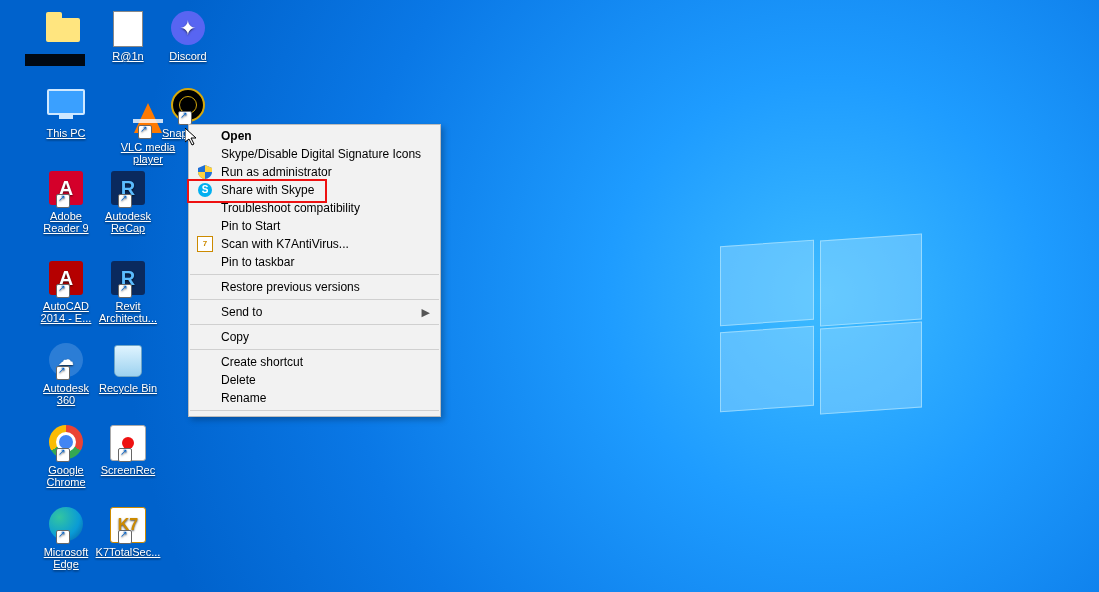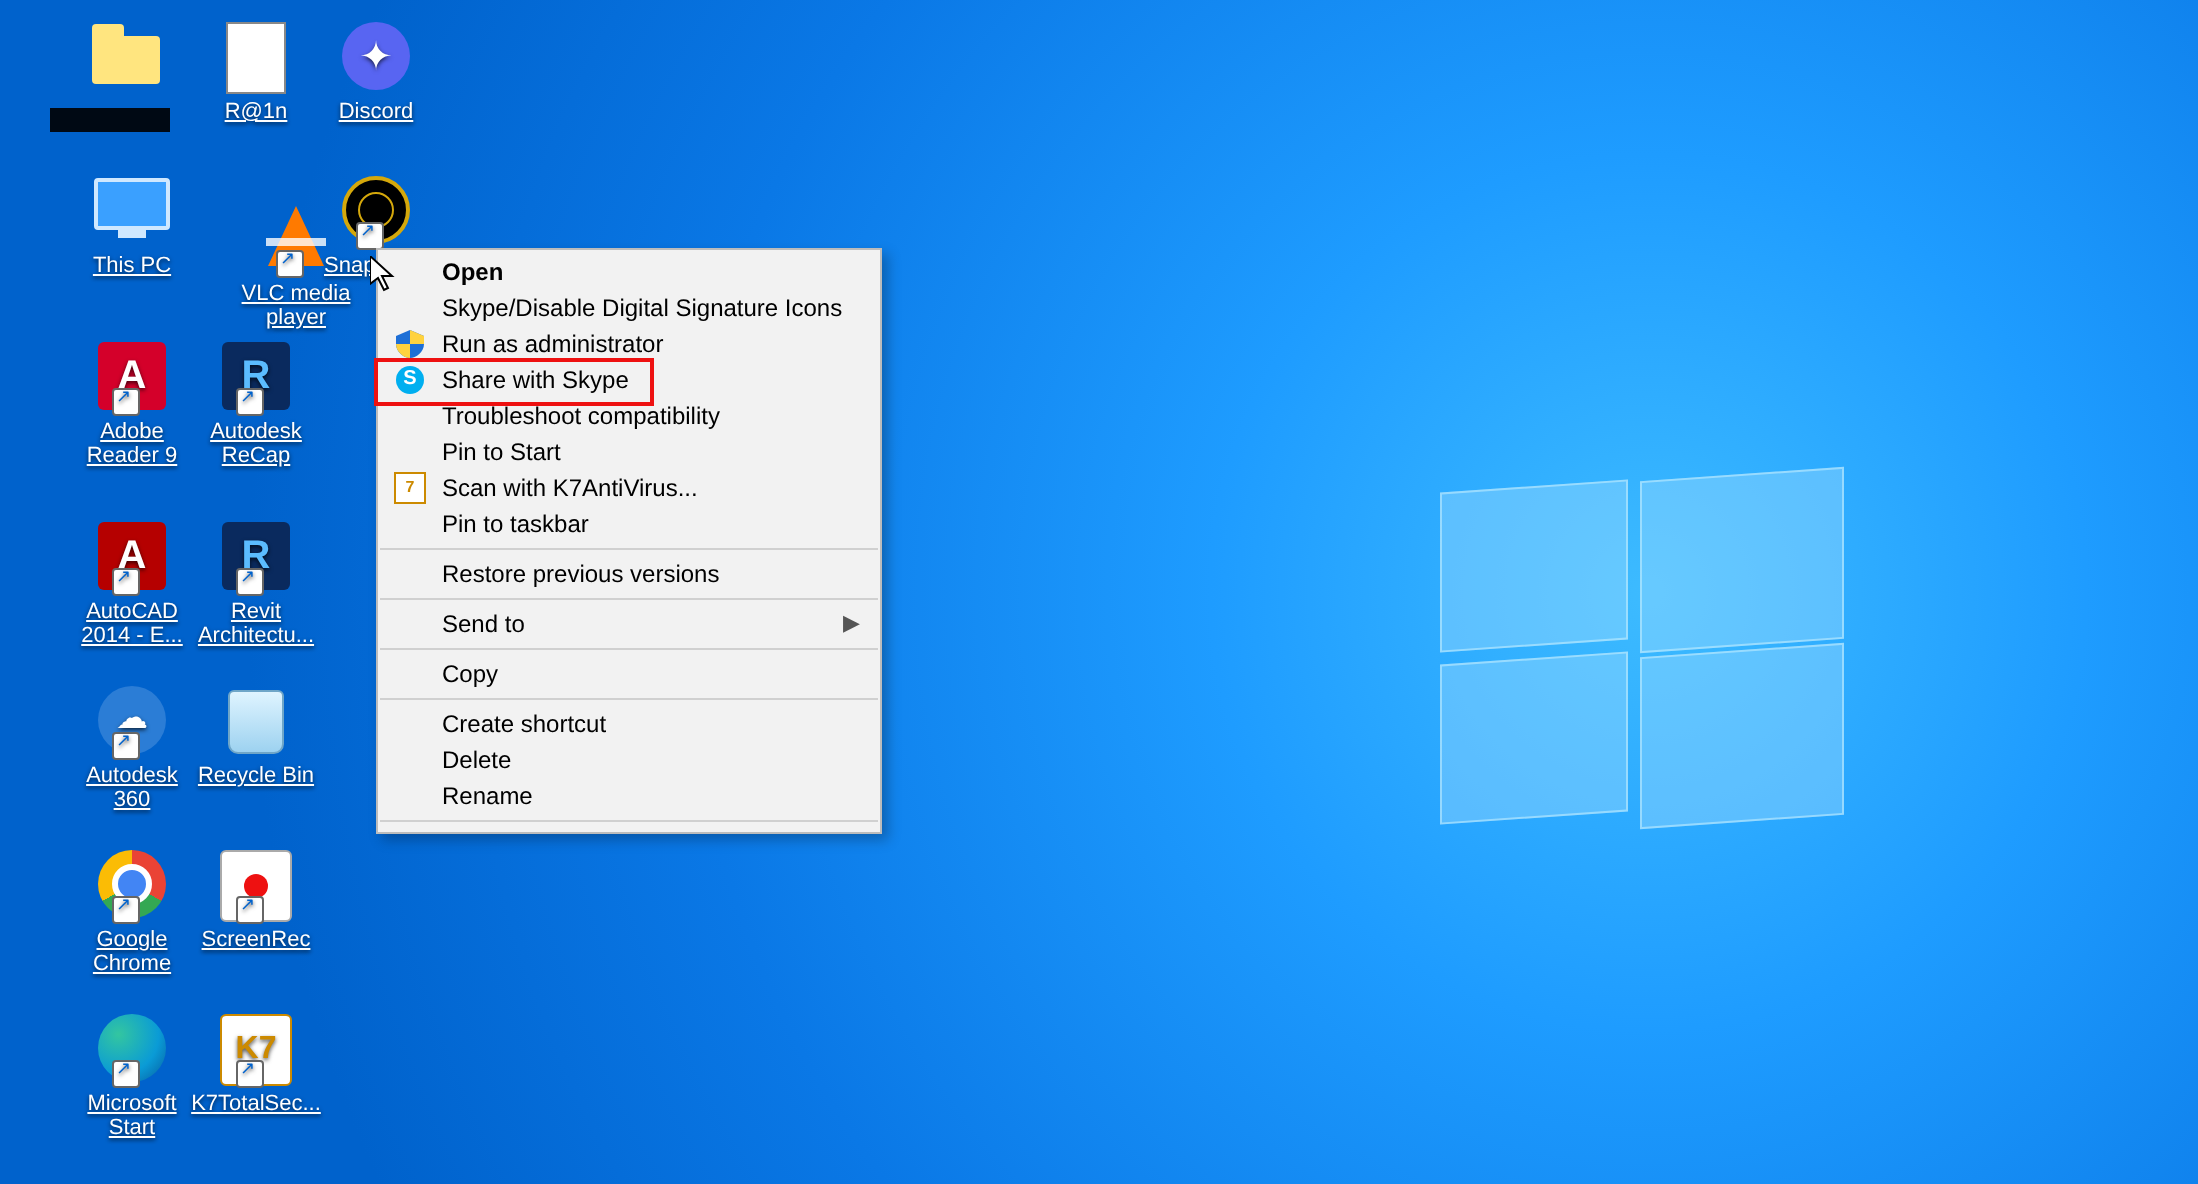--- a/index.html
+++ b/index.html
@@ -191,7 +191,7 @@
           </div>
           <div class="shortcut-arrow"></div>
         </div>
-        <div class="lbl">Microsoft Start</div>
+        <div class="lbl">Microsoft Edge</div>
       </div>
       <div class="dt-icon" style="left: 95px; top: 504px;">
         <div class="gl" style="position: relative;">

